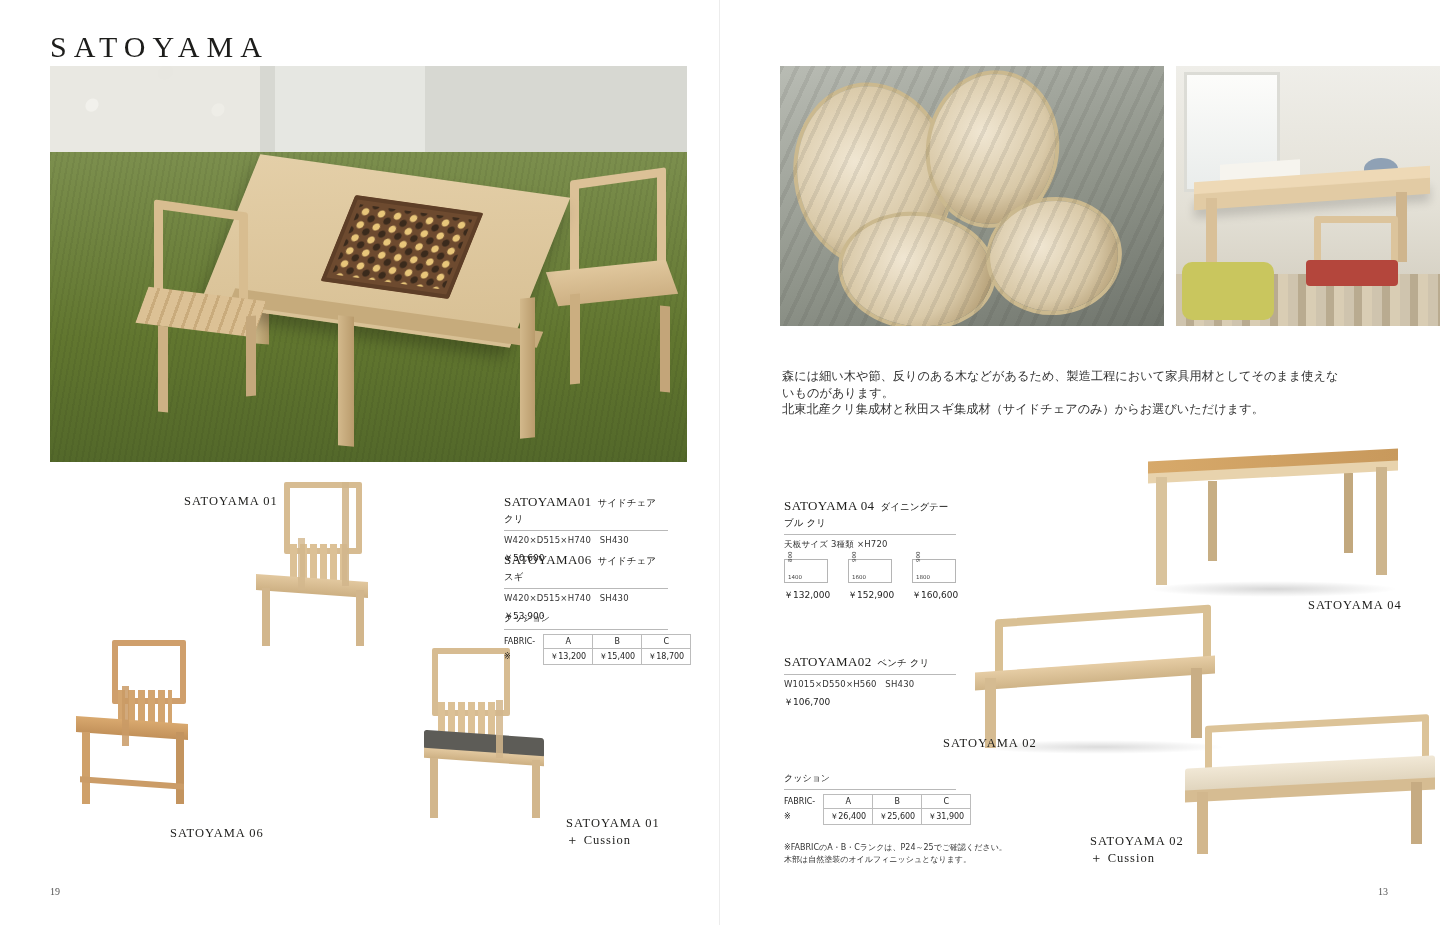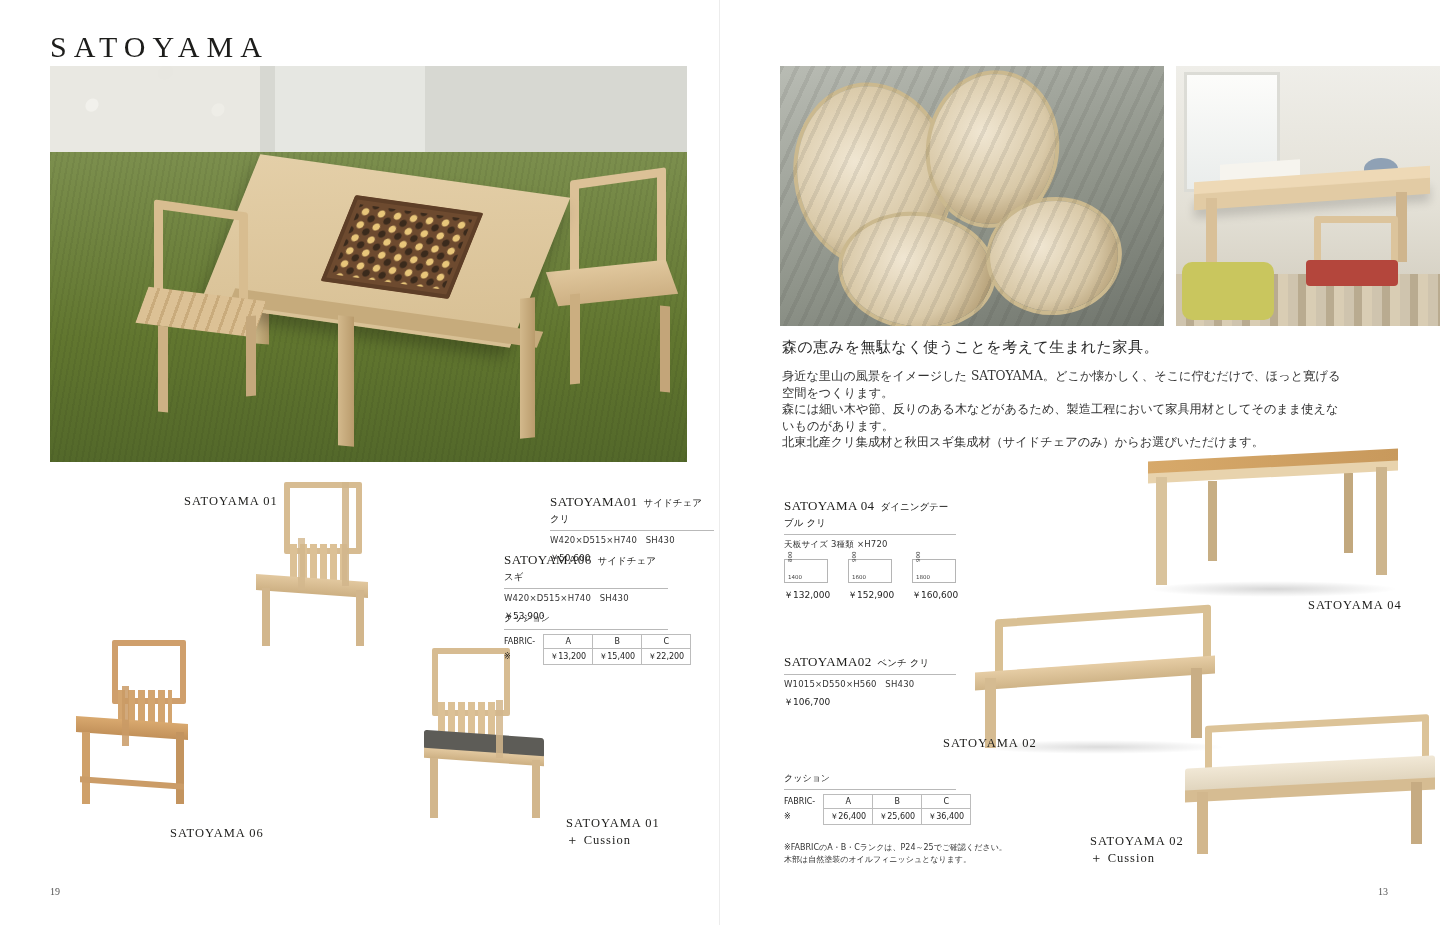--- a/index.html
+++ b/index.html
@@ -304,7 +304,6 @@
     <div class="cushion"></div>
   </div>
 
-  <div class="lead">森の恵みを無駄なく使うことを考えて生まれた家具。</div>
   <div class="body-copy">
     <p>身近な里山の風景をイメージした SATOYAMA。どこか懐かしく、そこに佇むだけで、ほっと寛げる空間をつくります。</p>
     <p>森には細い木や節、反りのある木などがあるため、製造工程において家具用材としてそのまま使えないものがあります。</p>

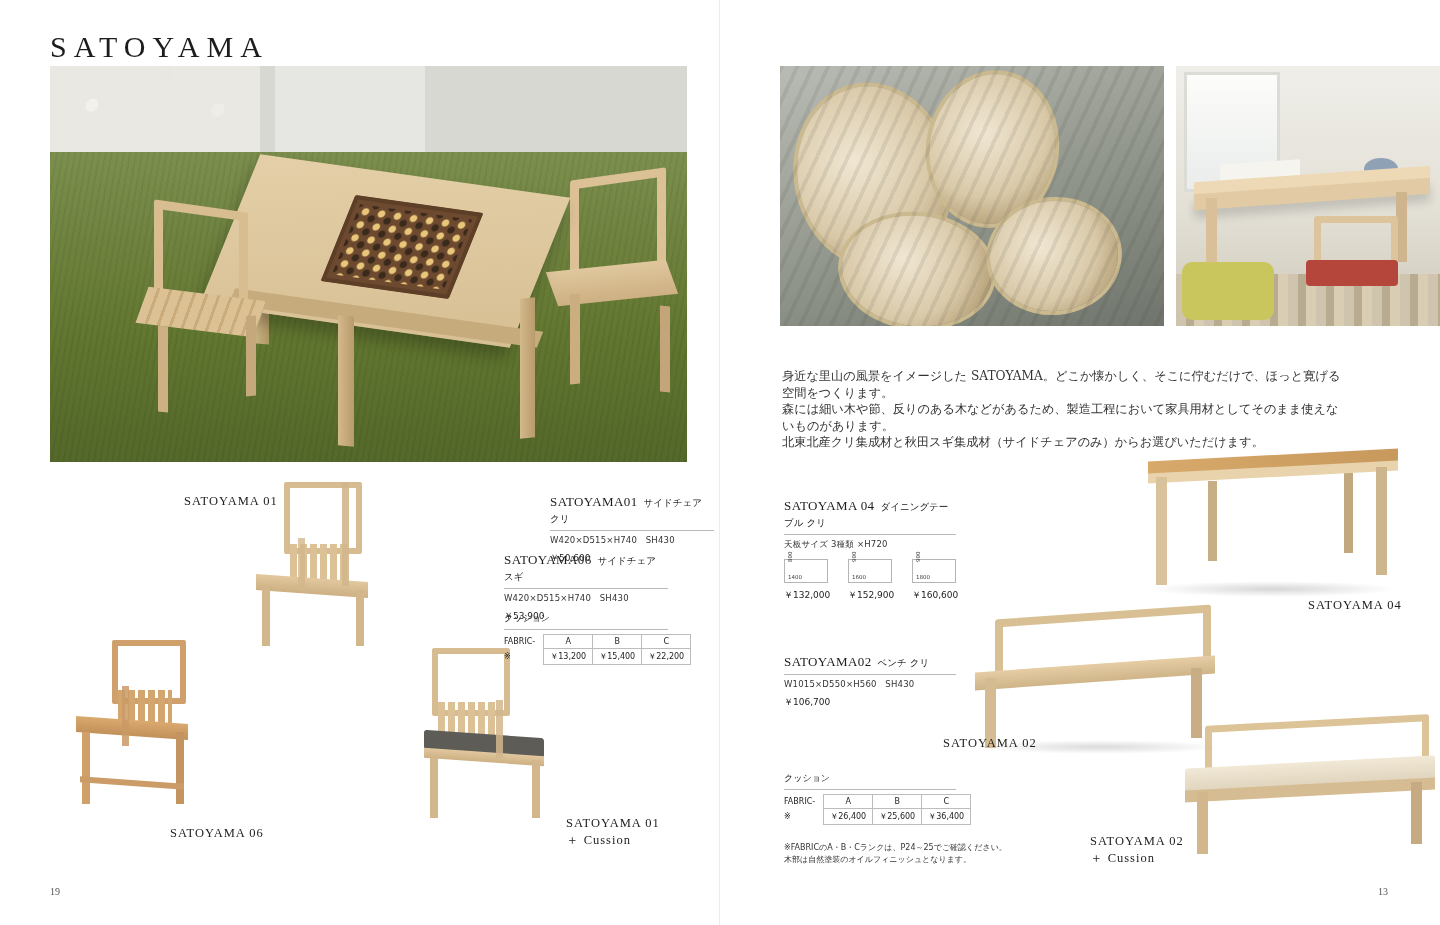--- a/index.html
+++ b/index.html
@@ -305,7 +305,6 @@
   </div>
 
   <div class="body-copy">
-    <p>身近な里山の風景をイメージした SATOYAMA。どこか懐かしく、そこに佇むだけで、ほっと寛げる空間をつくります。</p>
     <p>森には細い木や節、反りのある木などがあるため、製造工程において家具用材としてそのまま使えないものがあります。</p>
     <p>北東北産クリ集成材と秋田スギ集成材（サイドチェアのみ）からお選びいただけます。</p>
   </div>

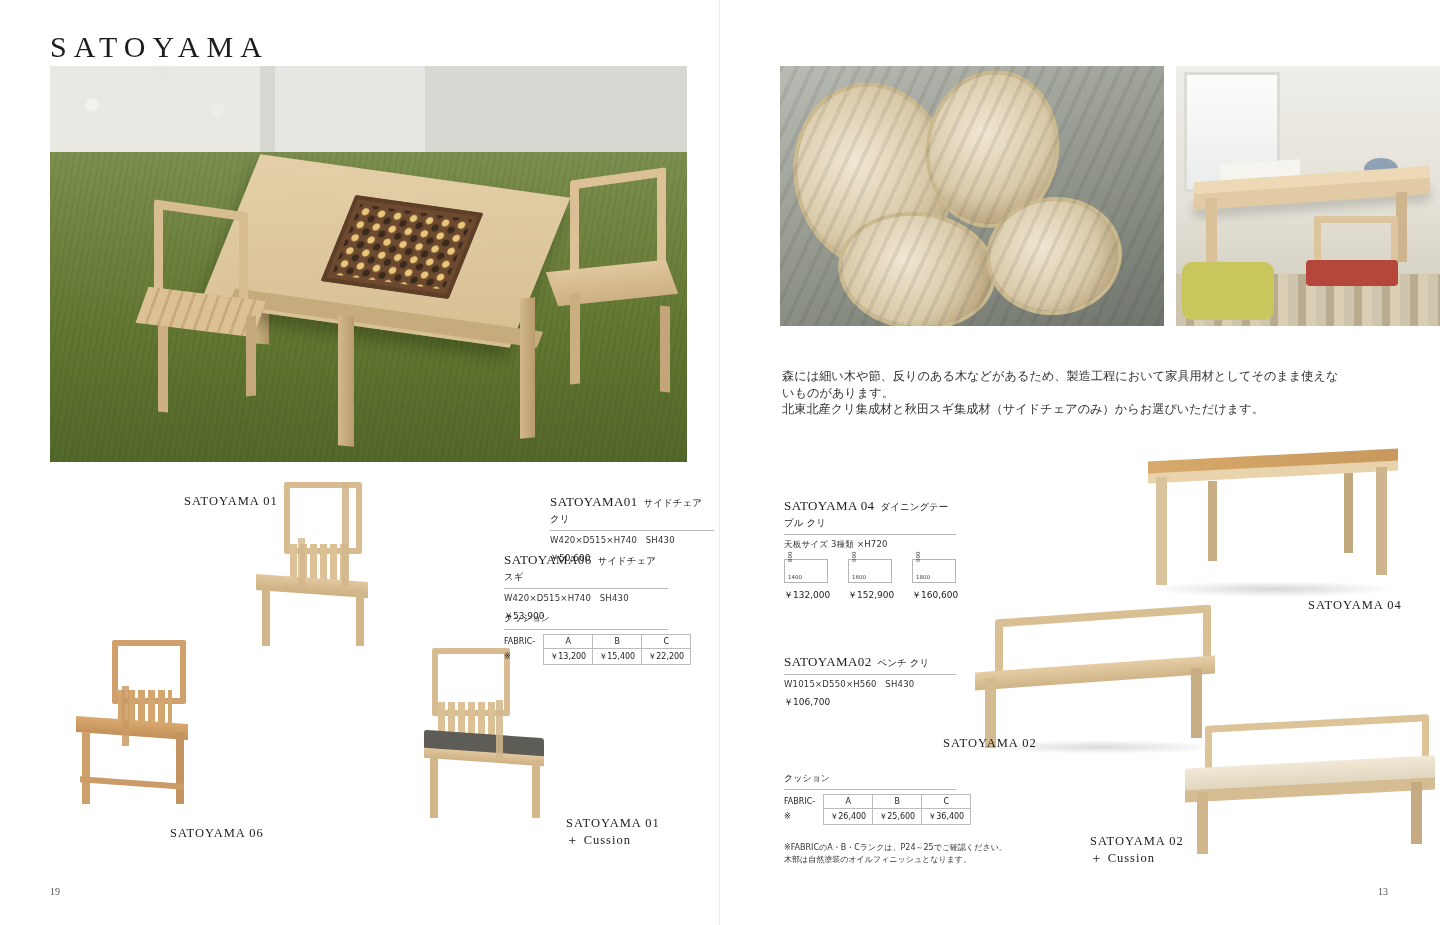--- a/index.html
+++ b/index.html
@@ -243,7 +243,7 @@
   <div class="fig-label" style="left:566px;top:816px;">SATOYAMA 01</div>
   <div class="fig-label" style="left:566px;top:832px;">＋ Cussion</div>
 
-  <div class="spec" style="left:504px;top:494px;width:164px;margin-left:46px;">
+  <div class="spec" style="left:504px;top:494px;width:164px;">
     <div class="name"><span>SATOYAMA01</span><small>サイドチェア クリ</small></div>
     <div class="rule"></div>
     <div class="dim">W420×D515×H740　SH430</div>

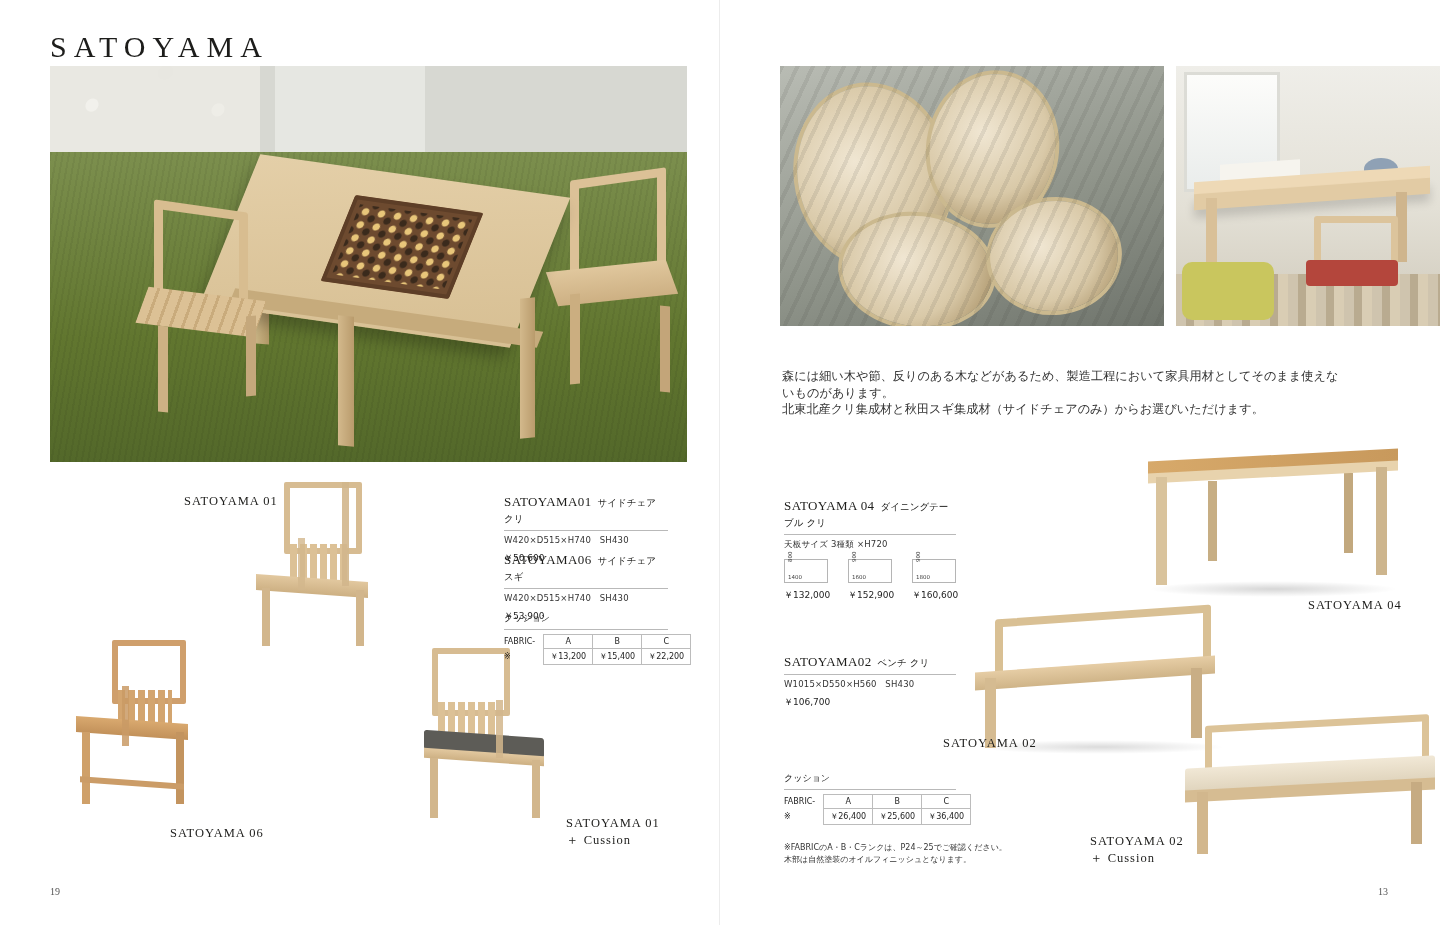--- a/index.html
+++ b/index.html
@@ -272,7 +272,7 @@
         <td class="lbl">※</td>
         <td>￥13,200</td>
         <td>￥15,400</td>
-        <td>￥22,200</td>
+        <td>￥18,700</td>
       </tr>
     </tbody>
       </table>

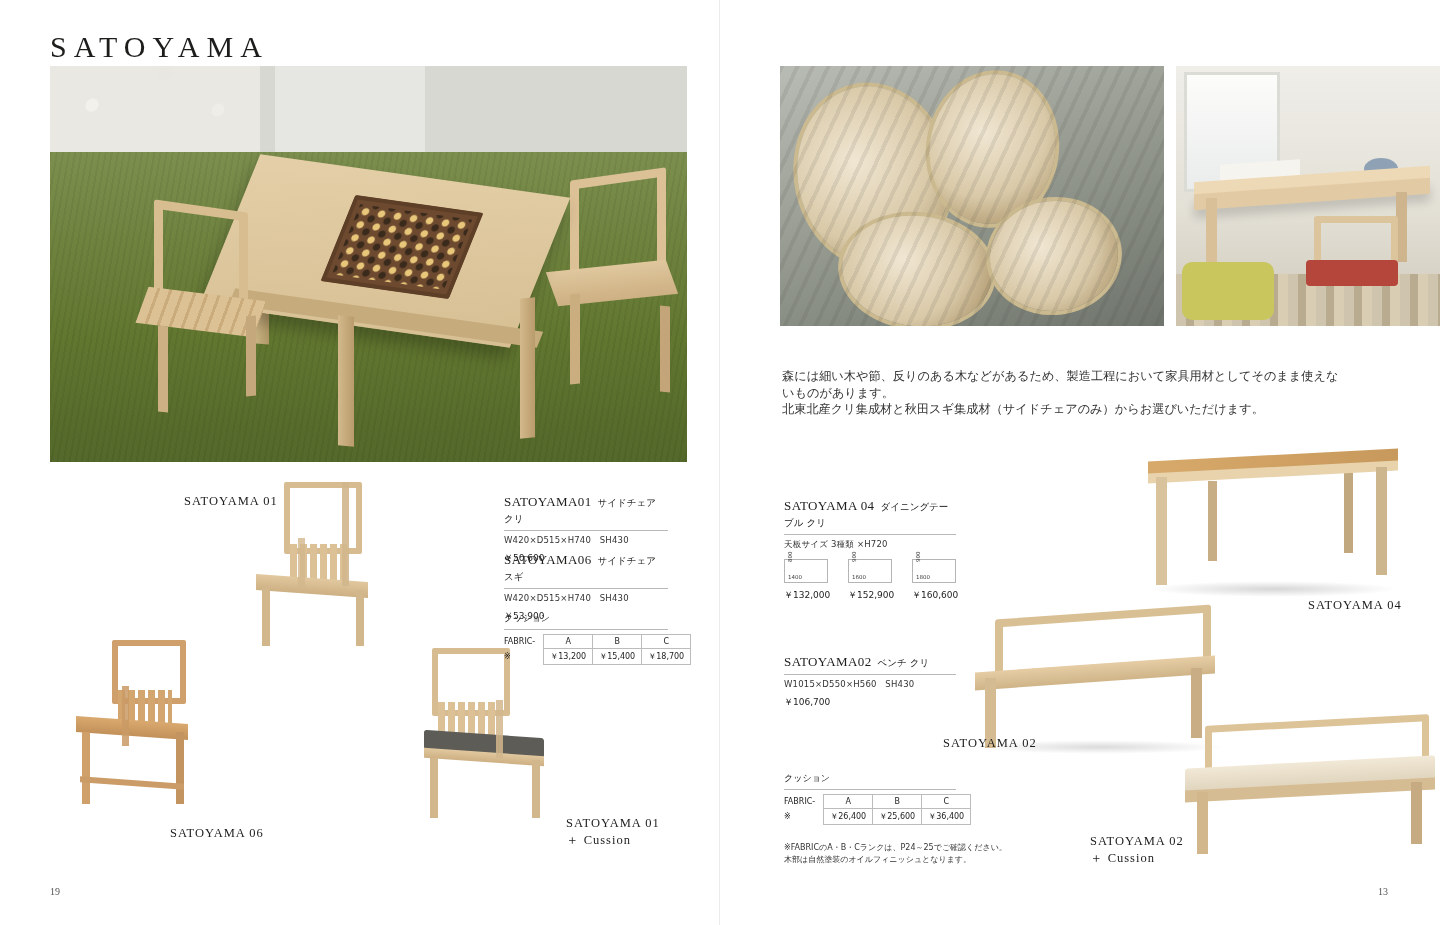--- a/index.html
+++ b/index.html
@@ -360,7 +360,7 @@
         <td class="lbl">※</td>
         <td>￥26,400</td>
         <td>￥25,600</td>
-        <td>￥36,400</td>
+        <td>￥31,900</td>
       </tr>
     </tbody>
       </table>

